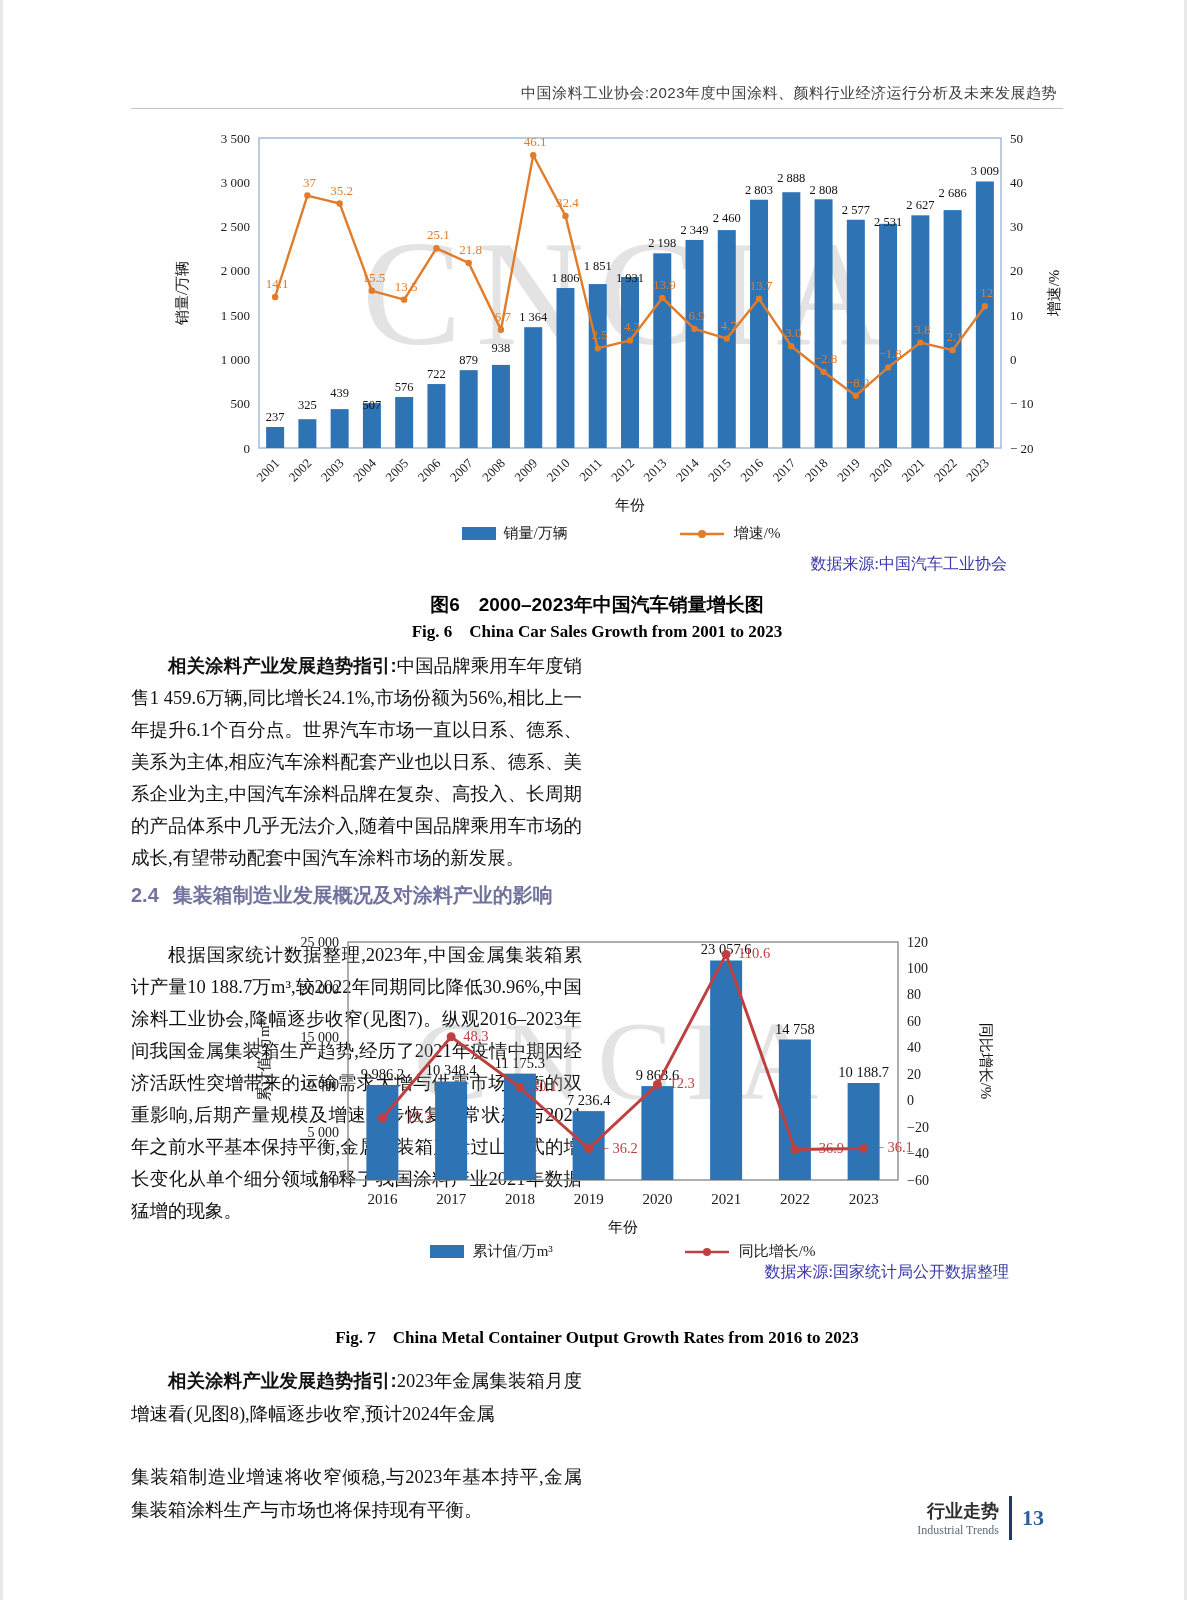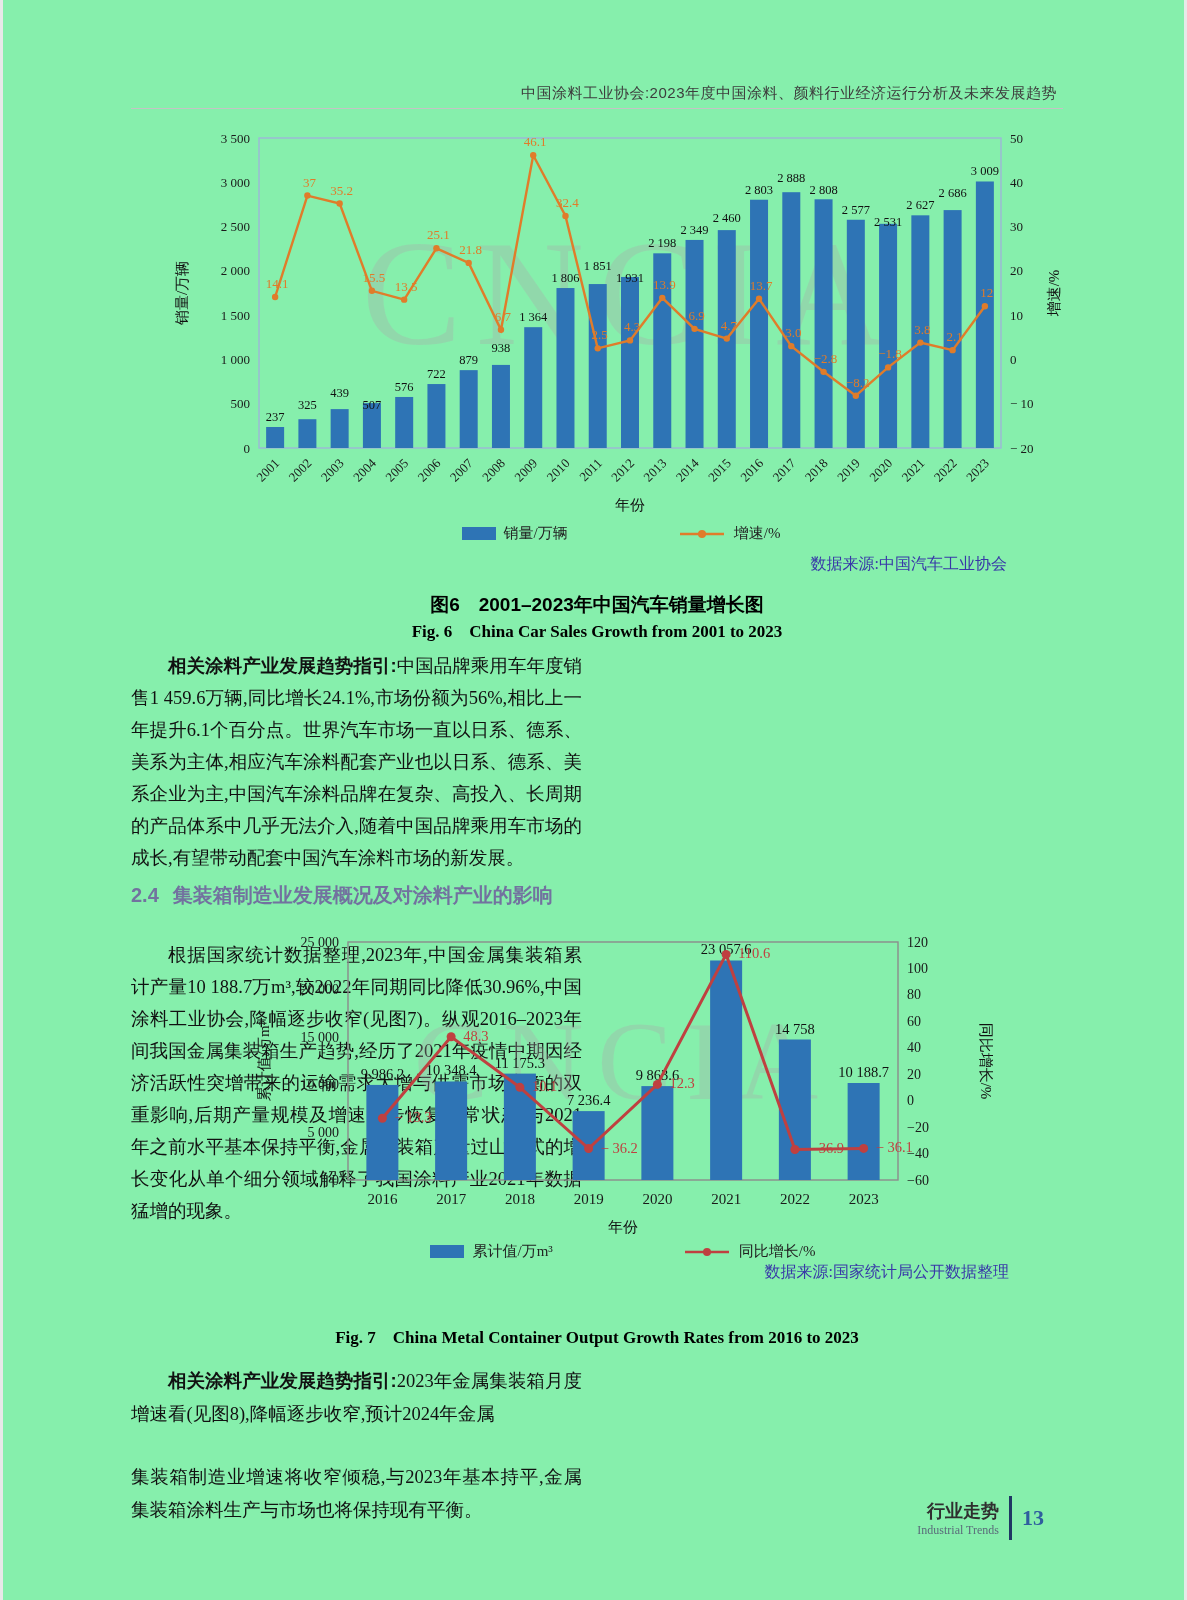--- a/index.html
+++ b/index.html
@@ -3,7 +3,7 @@
 <meta charset="utf-8">
 <style>
   html,body{margin:0;padding:0;background:#e8e8e8;}
-  .page{position:relative;width:1181px;height:1600px;background:#86efac;margin:0 auto;
+  .page{position:relative;width:1181px;height:1600px;background:#ffffff;margin:0 auto;
         font-family:"Liberation Serif","DejaVu Serif",serif;color:#1a1a1a;overflow:hidden;}
 
   

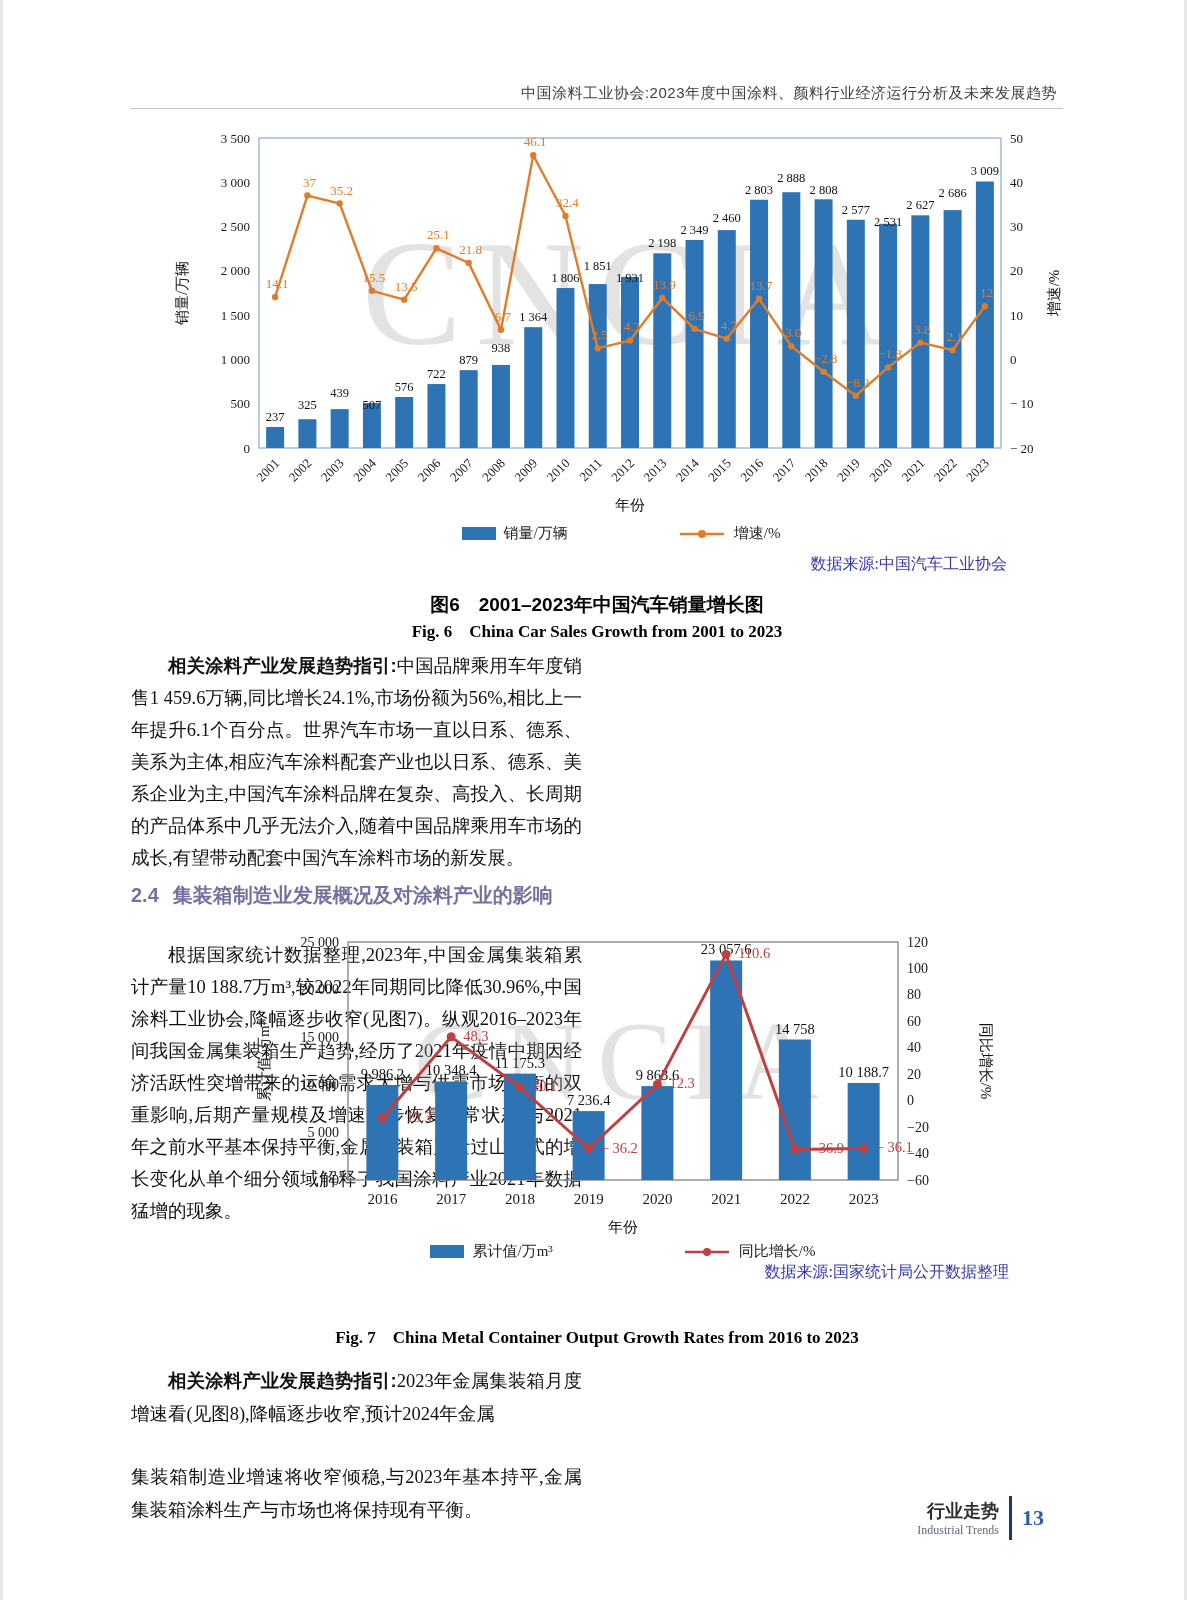--- a/index.html
+++ b/index.html
@@ -222,7 +222,7 @@
       </div>
   </section>
   <div class="source source1">数据来源:中国汽车工业协会</div>
-  <div class="caption-zh cap6">图6　2001–2023年中国汽车销量增长图</div>
+  <div class="caption-zh cap6">图6　2000–2023年中国汽车销量增长图</div>
   <div class="caption-en cap6en">Fig. 6　China Car Sales Growth from 2001 to 2023</div>
 
   <section class="text-block block1">

